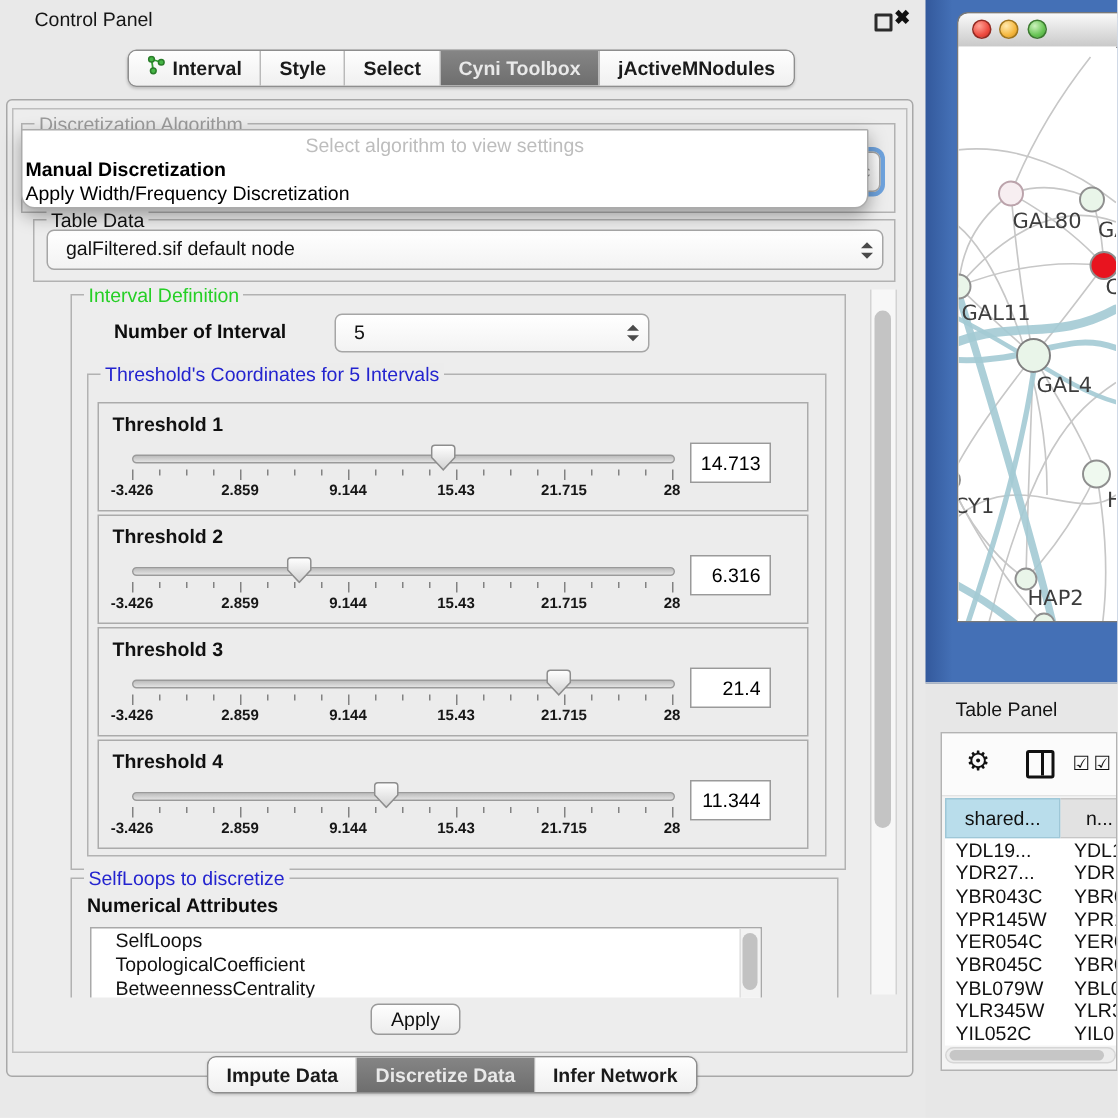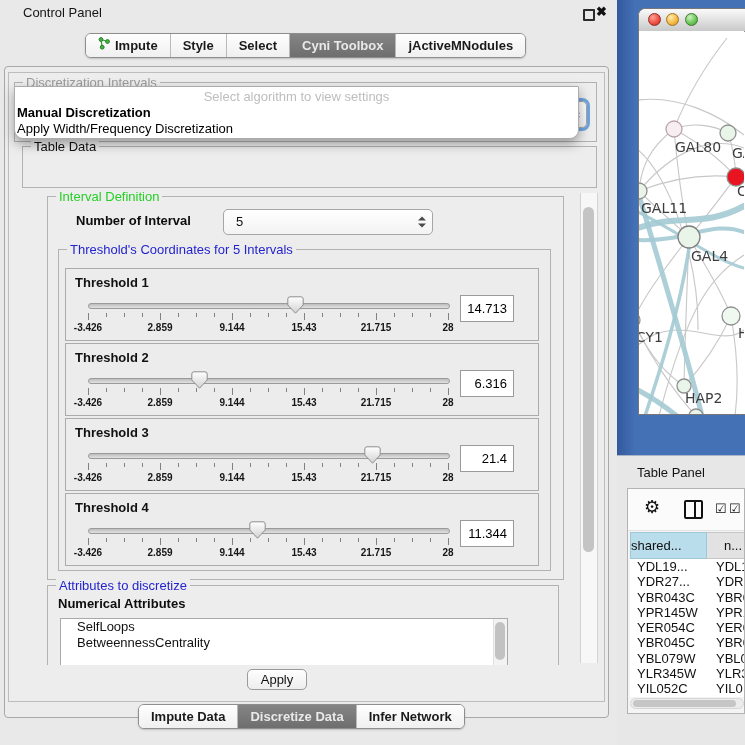--- a/index.html
+++ b/index.html
@@ -113,7 +113,7 @@
             <circle cx="9.5" cy="4.5" r="1.9" fill="#45b545" stroke="#2a7d2a"></circle>
             <circle cx="4.2" cy="10.2" r="1.9" fill="#45b545" stroke="#2a7d2a"></circle>
           </svg></span>
-        <span>Impute</span>
+        <span>Interval</span>
       </div>
       <div class="s">
         <span>Style</span>

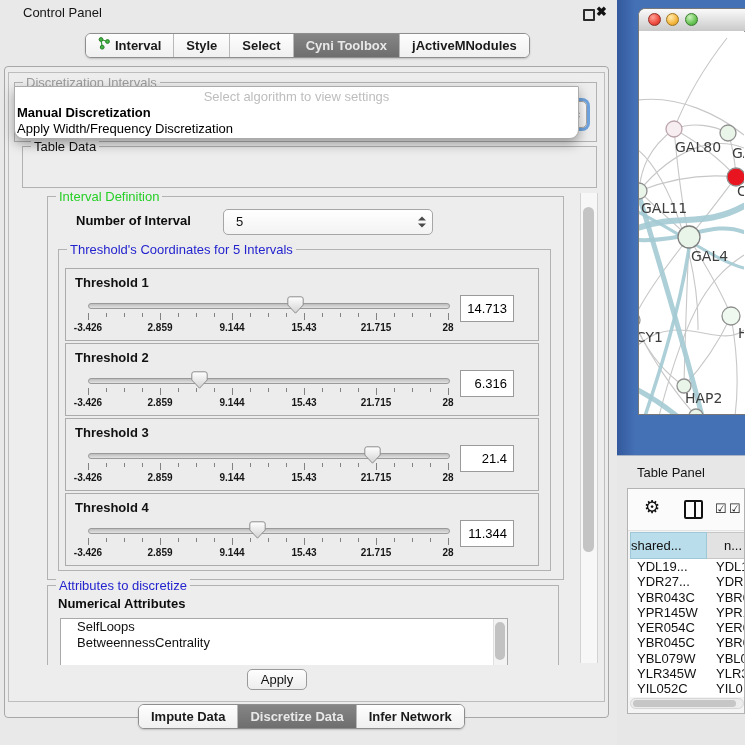--- a/index.html
+++ b/index.html
@@ -133,7 +133,7 @@
   <div id="inner"></div>
 
   <div class="group" style="left:14px;top:82px;width:581px;height:58px">
-    <span class="gl faded">Discretization Intervals</span>
+    <span class="gl faded">Discretization Algorithm</span>
     <div class="combo focusring" style="left:10px;top:18px;width:560px;height:25px">
       <span class="arrows">
           <div class="up"></div>

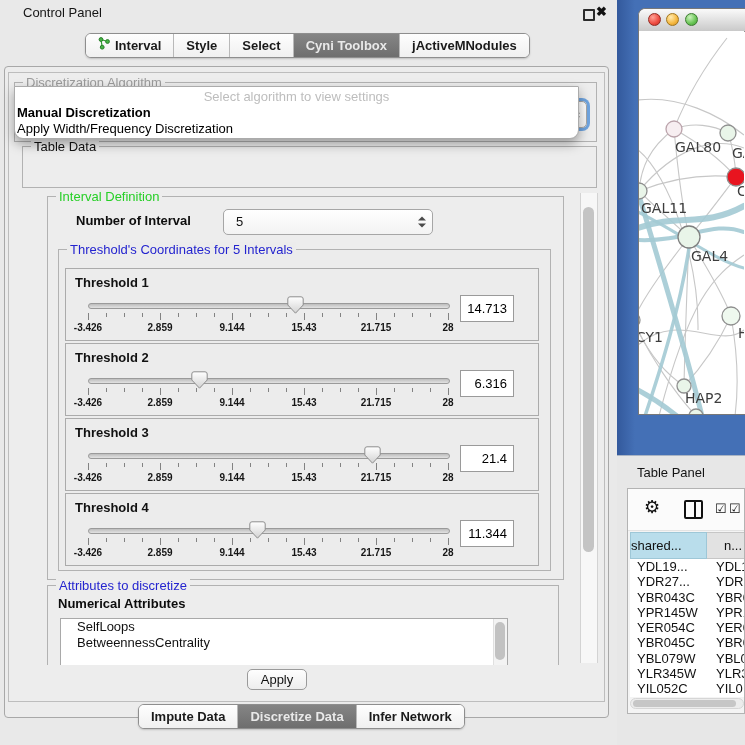--- a/index.html
+++ b/index.html
@@ -144,6 +144,13 @@
 
   <div class="group" style="left:22px;top:146px;width:573px;height:40px">
     <span class="gl">Table Data</span>
+    <div class="combo" style="left:8px;top:6px;width:556px;height:25px">
+      <span class="tx">galFiltered.sif default node</span>
+      <span class="arrows">
+          <div class="up"></div>
+          <div class="dn"></div>
+        </span>
+    </div>
   </div>
 
   <div id="scrollarea">

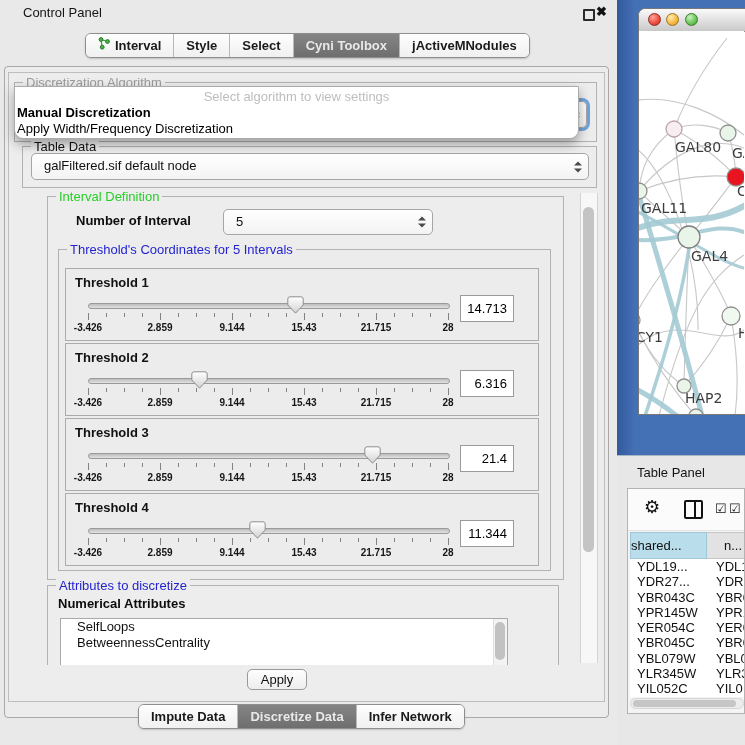--- a/index.html
+++ b/index.html
@@ -79,7 +79,7 @@
   .colsic div{position:absolute;left:50%;top:0;width:2px;height:100%;background:#111}
   .chk{position:absolute;top:13px;font-size:13px;color:#111;line-height:13px}
   .hc{position:absolute;top:43px;height:27px;font-size:13px;line-height:26px;box-sizing:border-box}
-  #hc1{left:2px;width:77px;background:#b9ddeb;border:1px solid #9ec7d7;text-align:left}
+  #hc1{left:2px;width:77px;background:#b9ddeb;border:1px solid #9ec7d7;text-align:center}
   #hc2{left:79px;right:0;width:39px;background:#e2e2e2;border:1px solid #c6c6c6;border-left:none;text-align:right;padding-right:3px;overflow:hidden}
   #tp-rows{position:absolute;left:2px;top:70px;width:114px;height:138px;background:#fff;overflow:hidden}
   #tp-rows .tr{display:flex;height:15.3px;font-size:13px;line-height:15px}

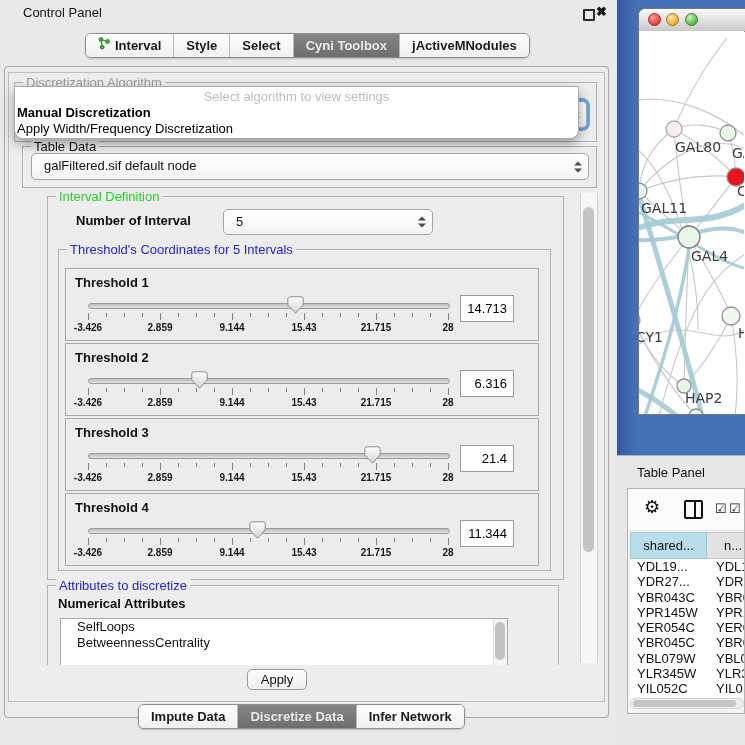--- a/index.html
+++ b/index.html
@@ -322,7 +322,7 @@
     </div>
 
     <div class="group" style="left:5px;top:393px;width:510px;height:84px">
-      <span class="gl blue">Attributes to discretize</span>
+      <span class="gl blue">SelfLoops to discretize</span>
       <span class="blabel" style="left:10px;top:10px">Numerical Attributes</span>
       <div id="attr-listbox">
         <div id="attr-list">

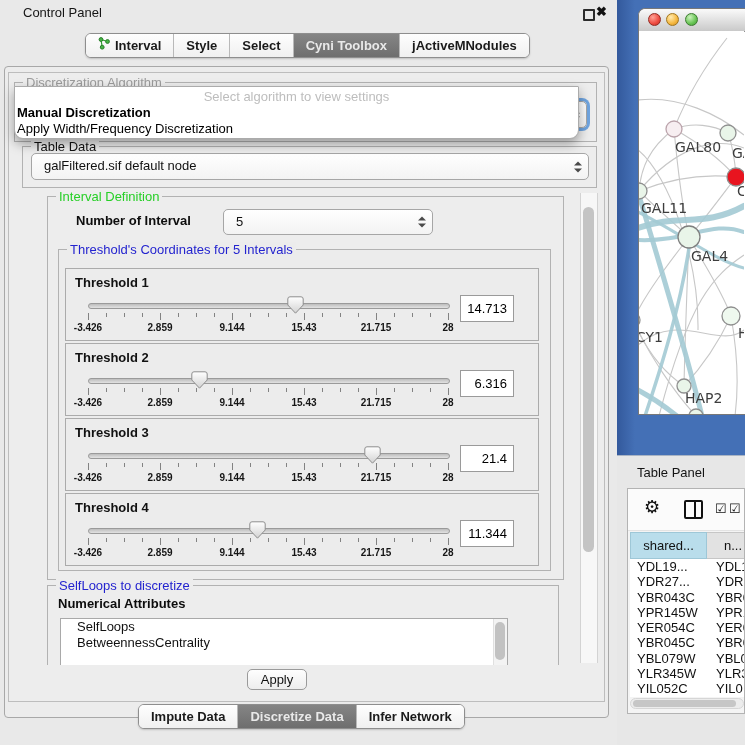--- a/index.html
+++ b/index.html
@@ -327,6 +327,7 @@
       <div id="attr-listbox">
         <div id="attr-list">
             <div class="li">SelfLoops</div>
+            <div class="li">TopologicalCoefficient</div>
             <div class="li">BetweennessCentrality</div>
           </div>
         <div class="lsb">

